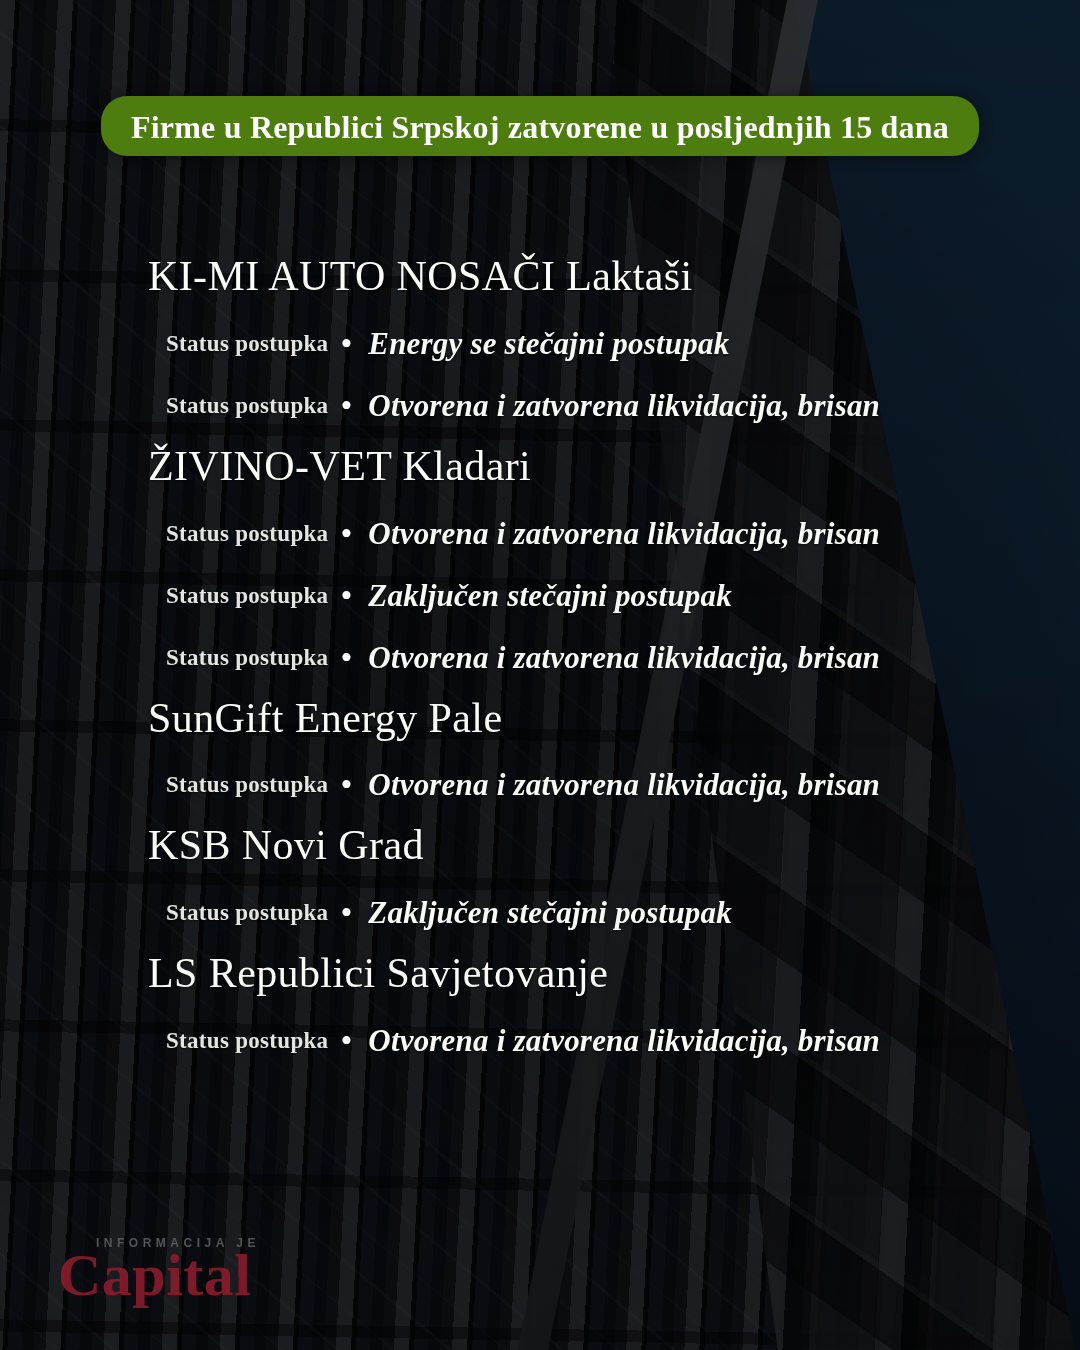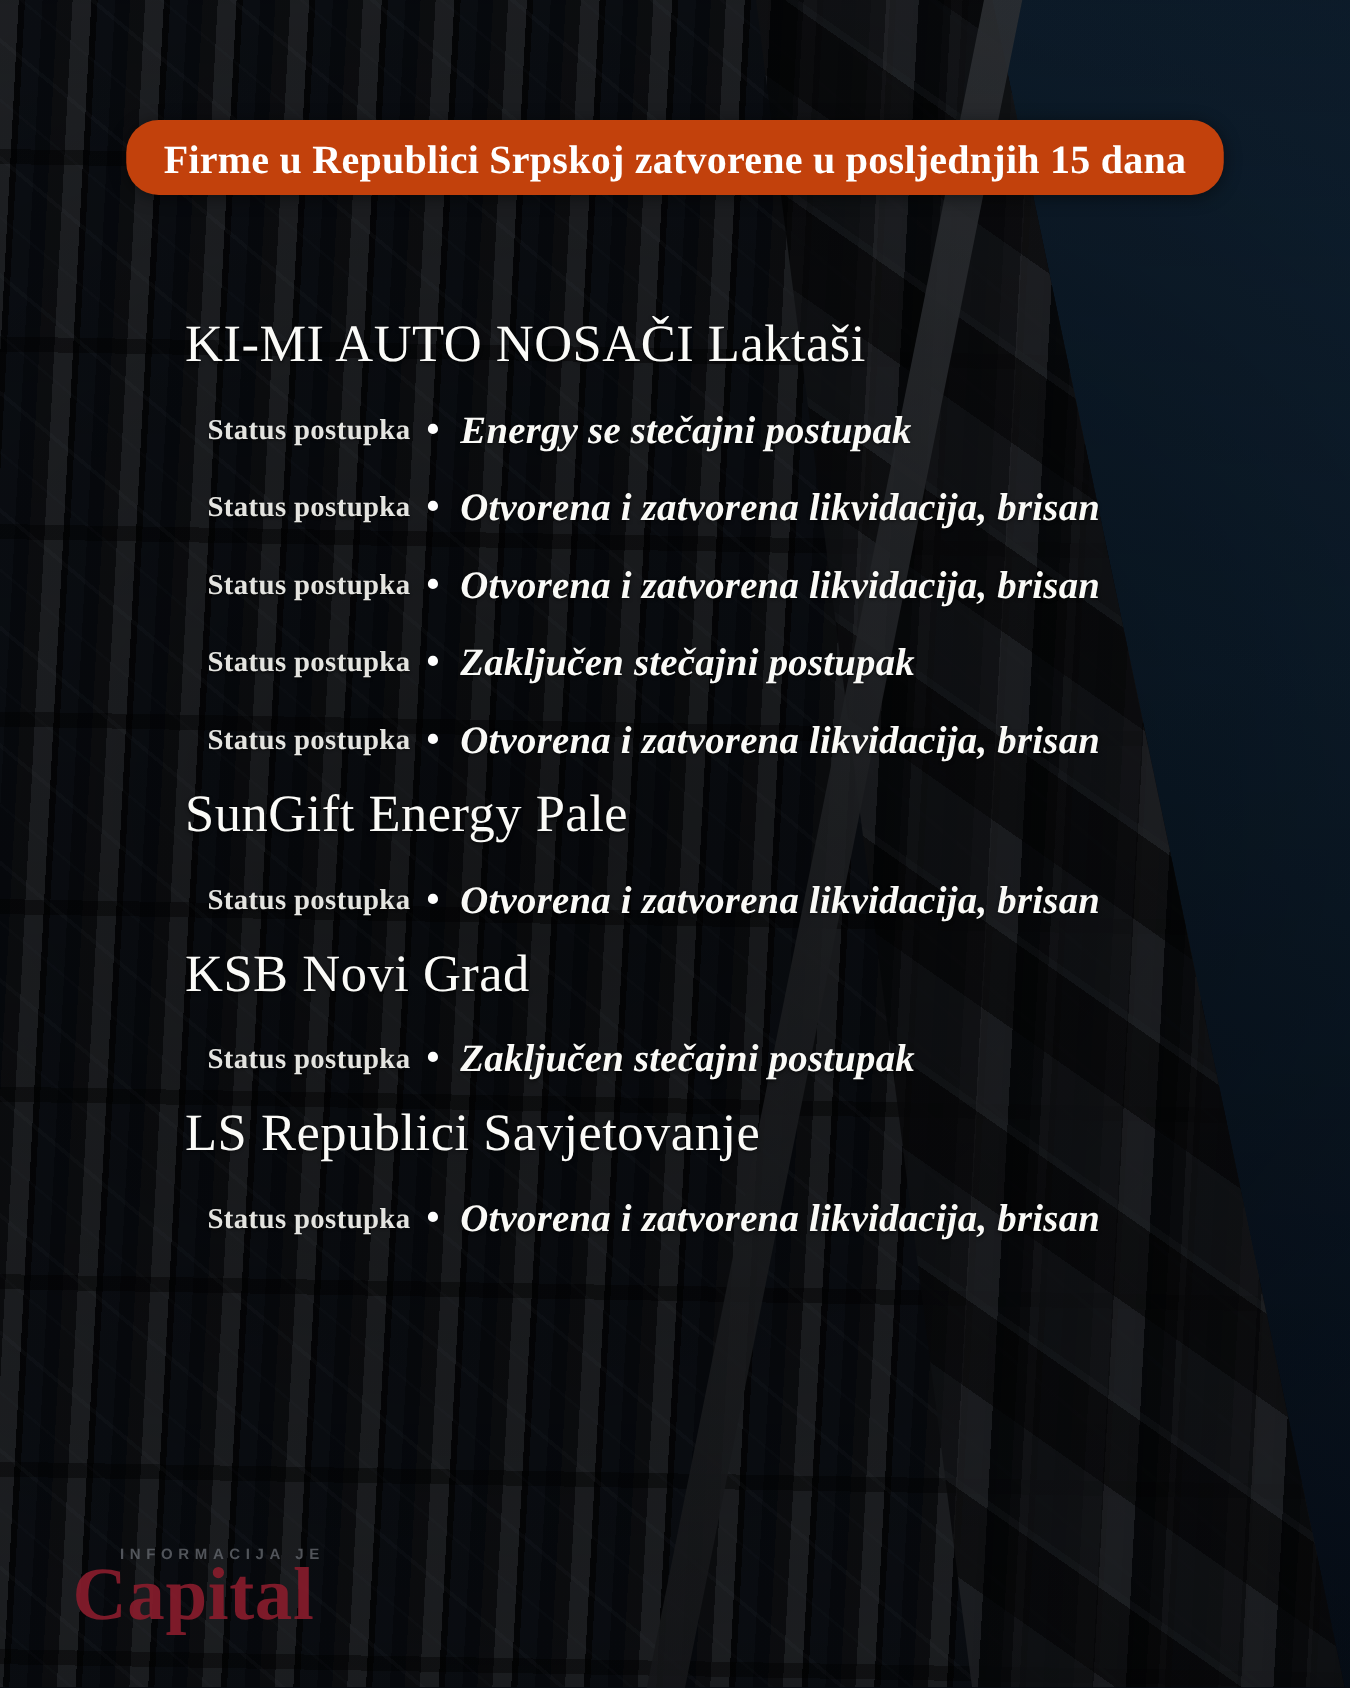--- a/index.html
+++ b/index.html
@@ -64,7 +64,7 @@
   .banner {
     position: absolute; top: 96px; left: 50%;
     transform: translateX(-50%);
-    background: #c2410c;
+    background: #4d7c0f;
     color: #ffffff;
     font-size: 32px; font-weight: 700;
     line-height: 1;

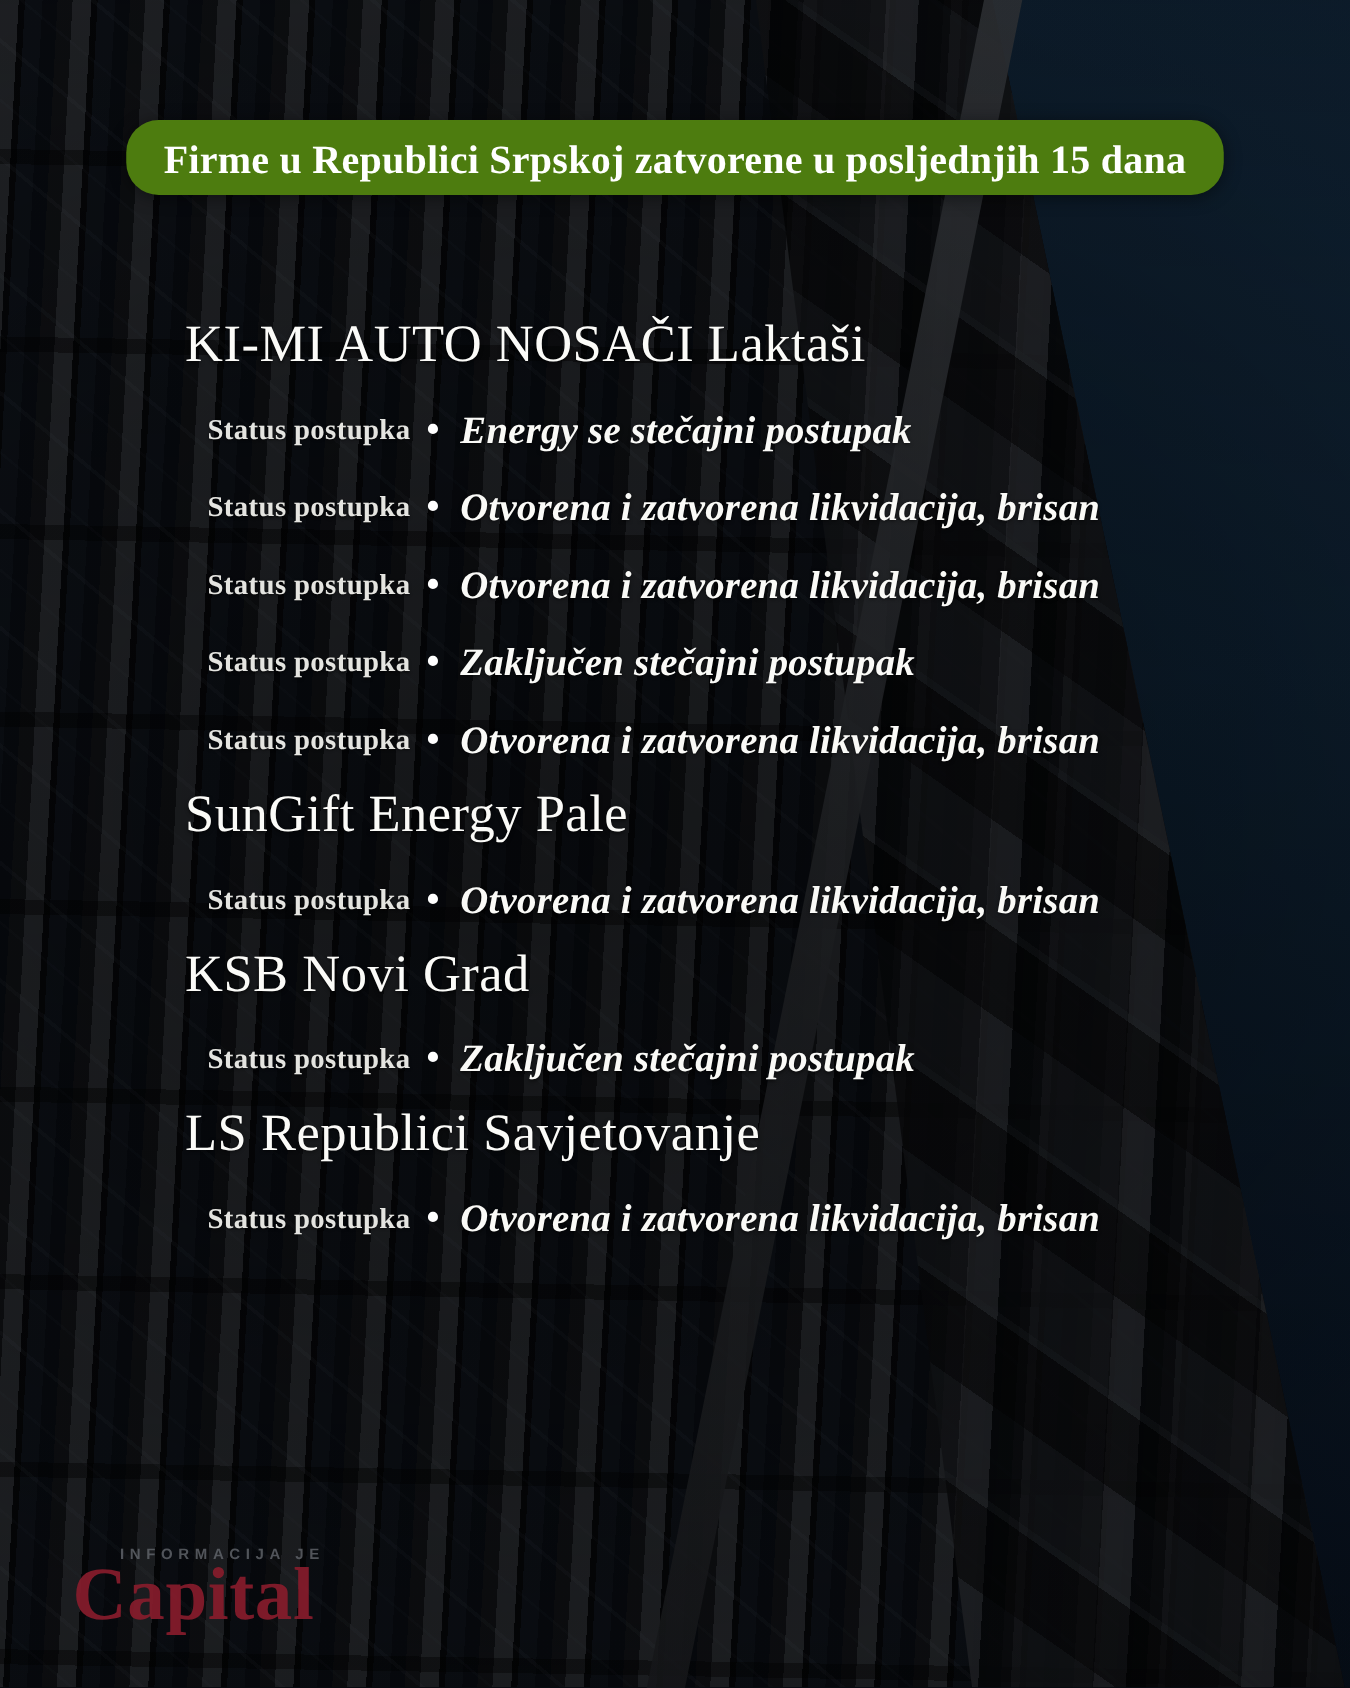--- a/index.html
+++ b/index.html
@@ -161,6 +161,7 @@
   </div>
 
   <div class="company-item">
+    <div class="company-name">ŽIVINO-VET Kladari</div>
     <div class="status-row">
       <span class="status-label">Status postupka</span>
       <span class="status-bullet">•</span>

